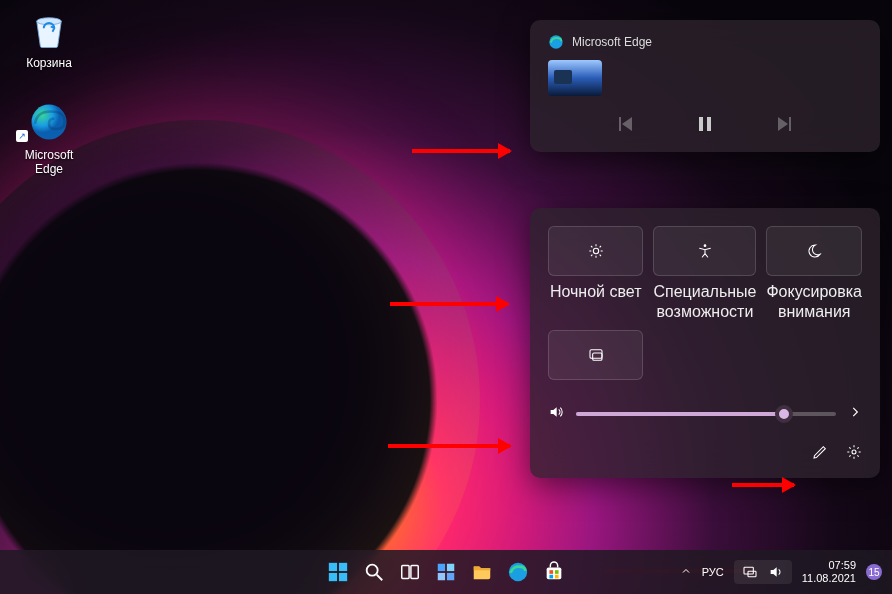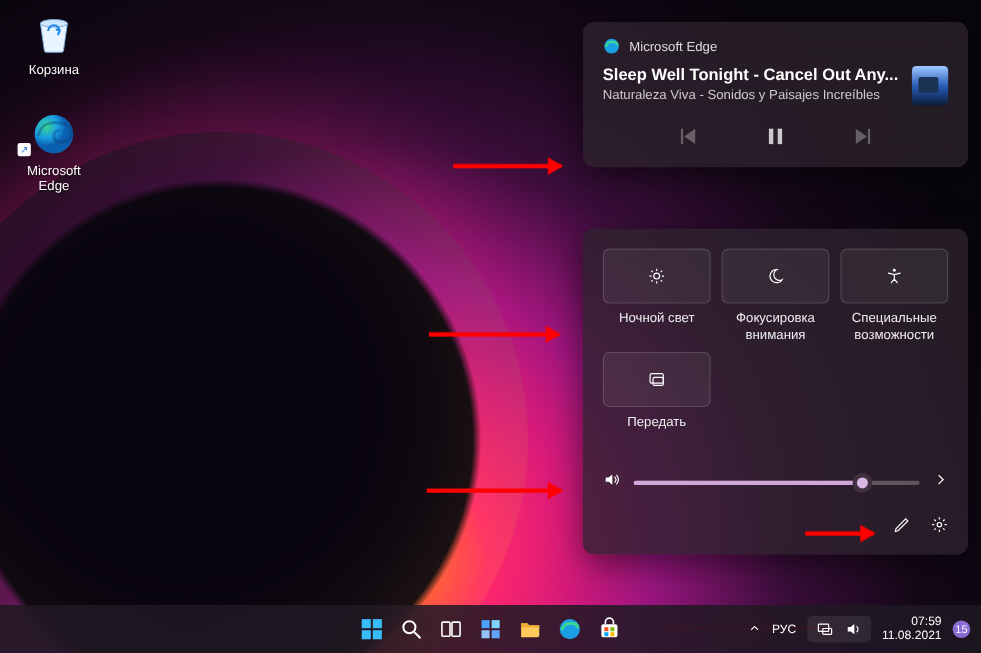--- a/index.html
+++ b/index.html
@@ -136,10 +136,6 @@
     <span>Microsoft Edge</span>
   </div>
   <div class="mp-row">
-    <div class="mp-txt">
-      <div class="mp-title">Sleep Well Tonight - Cancel Out Any...</div>
-      <div class="mp-artist">Naturaleza Viva - Sonidos y Paisajes Increíbles</div>
-    </div>
     <div class="mp-thumb"></div>
   </div>
   <div class="mp-ctrls">

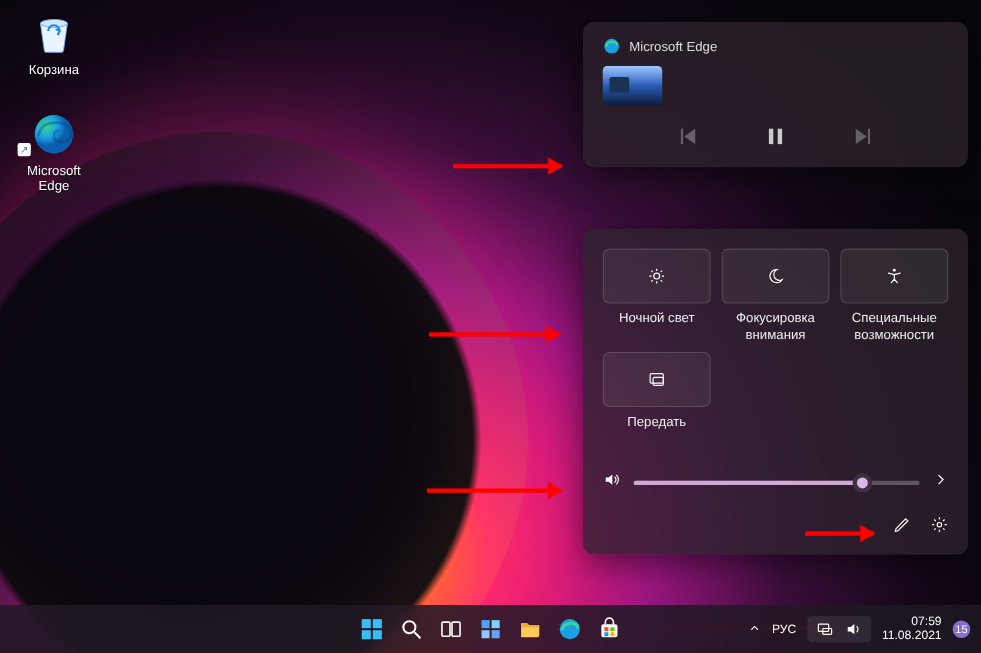--- a/index.html
+++ b/index.html
@@ -58,7 +58,7 @@
   background:rgba(255,255,255,.06); display:flex; align-items:center; justify-content:center;
   cursor:pointer;
 }
-.qs-lbl { font-size:12px; color:#eee; margin-top:6px; line-height:1.25; min-height:28px; }
+.qs-lbl { font-size:16px; color:#eee; margin-top:6px; line-height:1.25; min-height:28px; }
 .qs-tile.span1 { grid-column:1; }
 
 .vol-row { display:flex; align-items:center; gap:12px; margin-top:24px; }

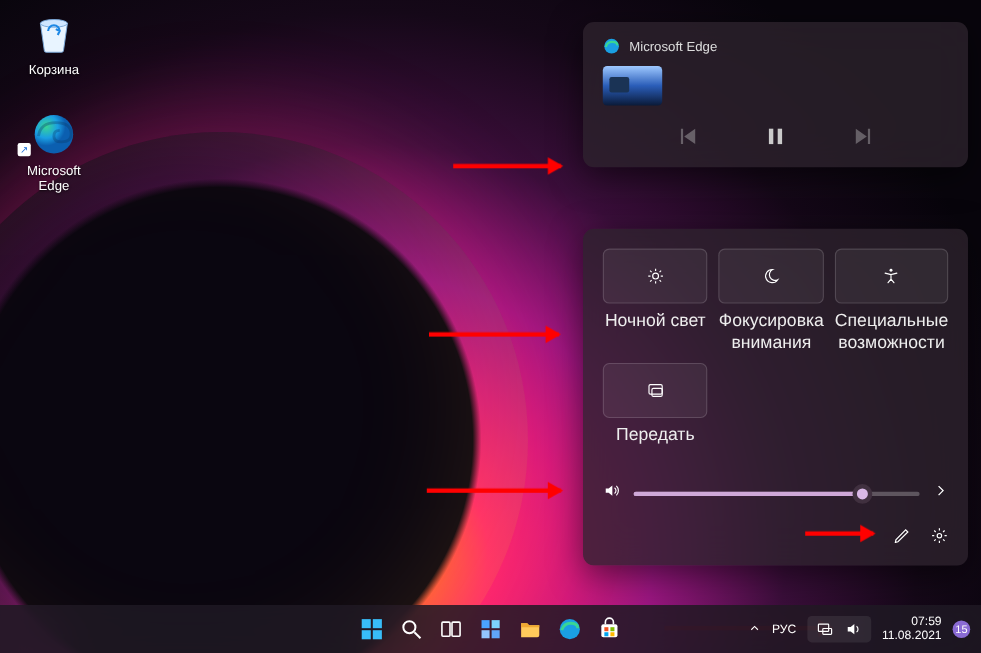--- a/index.html
+++ b/index.html
@@ -181,19 +181,19 @@
     <div class="qs-tile">
       <div class="qs-btn">
         <svg class="ico" viewBox="0 0 24 24">
-            <path d="M14 3a9 9 0 1 0 7 14 7 7 0 0 1-7-14z" fill="none" stroke="#fff" stroke-width="1.6"></path>
-          </svg>
-      </div>
-      <div class="qs-lbl">Фокусировка внимания</div>
-    </div>
-    <div class="qs-tile">
-      <div class="qs-btn">
-        <svg class="ico" viewBox="0 0 24 24">
             <circle cx="12" cy="4" r="2" fill="#fff"></circle>
             <path d="M4 8l8 2 8-2M12 10v6M12 16l-4 5M12 16l4 5" stroke="#fff" stroke-width="1.6" fill="none" stroke-linecap="round"></path>
           </svg>
       </div>
       <div class="qs-lbl">Специальные возможности</div>
+    </div>
+    <div class="qs-tile">
+      <div class="qs-btn">
+        <svg class="ico" viewBox="0 0 24 24">
+            <path d="M14 3a9 9 0 1 0 7 14 7 7 0 0 1-7-14z" fill="none" stroke="#fff" stroke-width="1.6"></path>
+          </svg>
+      </div>
+      <div class="qs-lbl">Фокусировка внимания</div>
     </div>
     <div class="qs-tile span1">
       <div class="qs-btn">

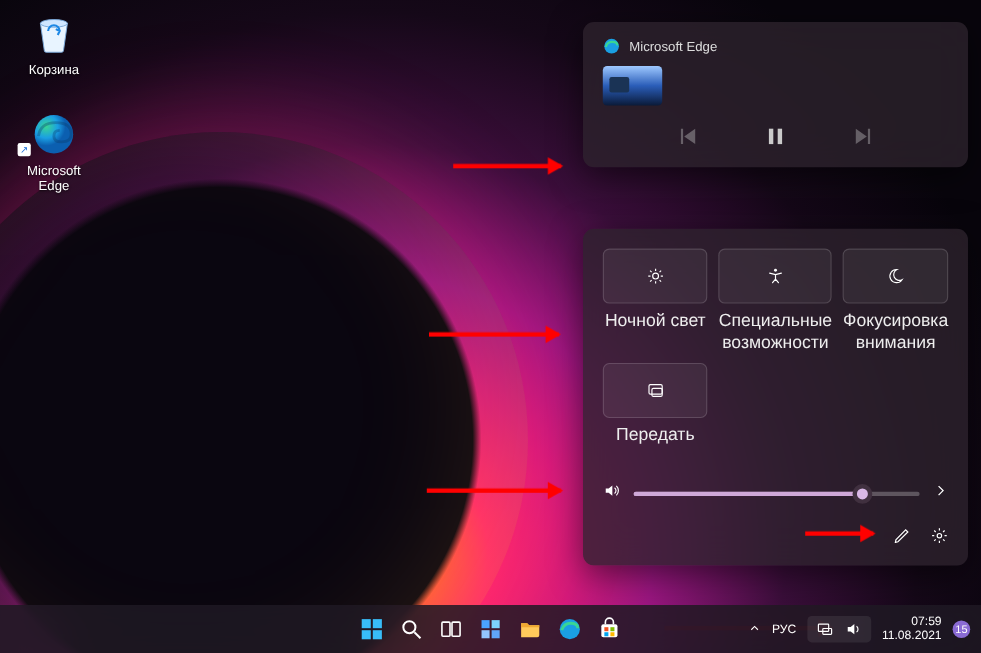--- a/index.html
+++ b/index.html
@@ -202,7 +202,6 @@
             <rect x="7" y="9" width="14" height="11" rx="2" fill="none" stroke="#fff" stroke-width="1.6"></rect>
           </svg>
       </div>
-      <div class="qs-lbl">Передать</div>
     </div>
   </div>
 

